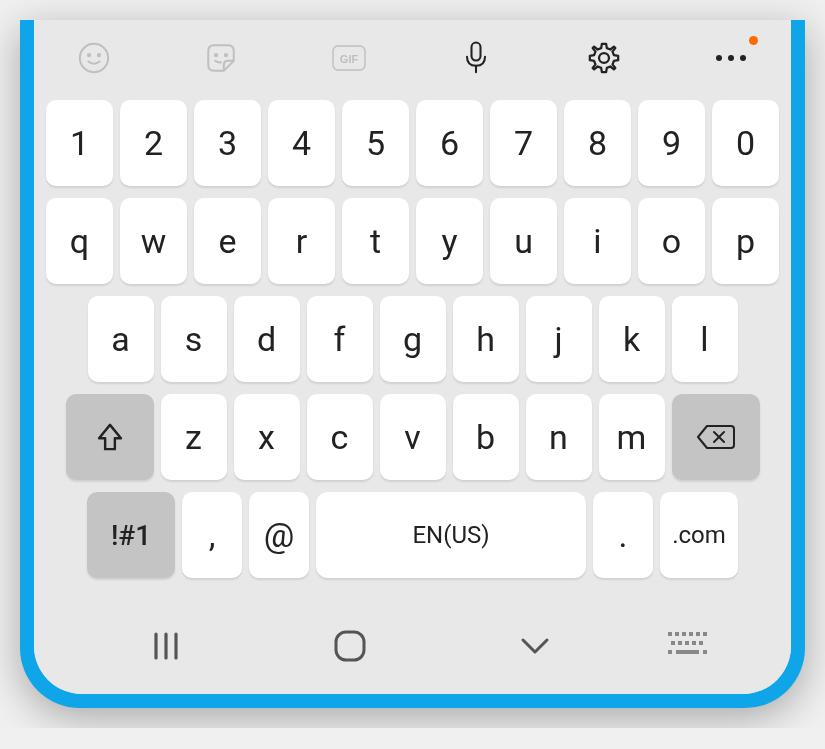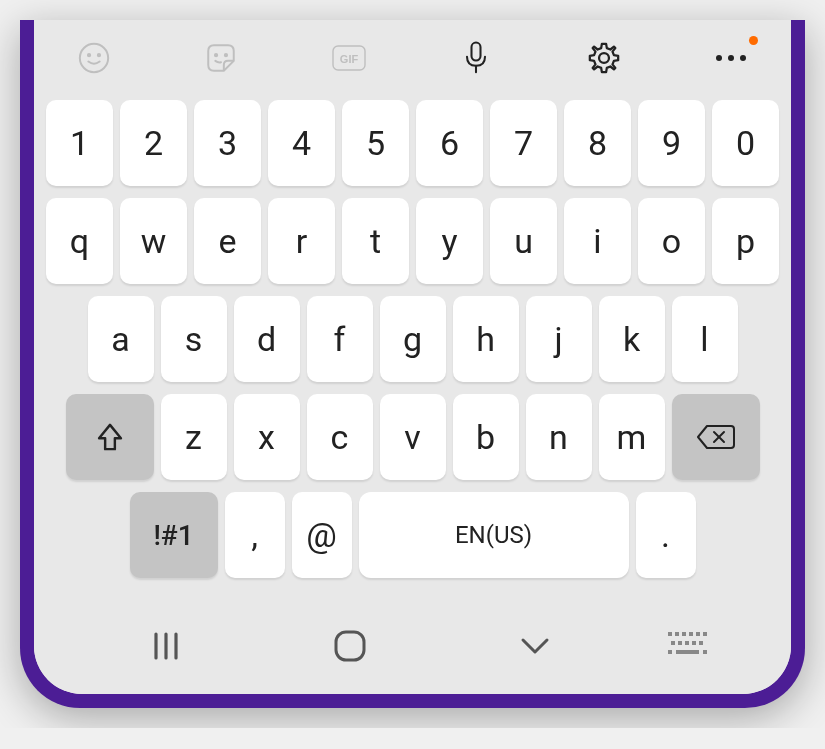--- a/index.html
+++ b/index.html
@@ -13,7 +13,7 @@
     }
     .phone {
       width: 785px;
-      background: #4c1d95;
+      background: #0ea5e9;
       border-radius: 0 0 60px 60px;
       padding: 0 14px 14px 14px;
       box-shadow: 0 10px 40px rgba(0,0,0,0.3);

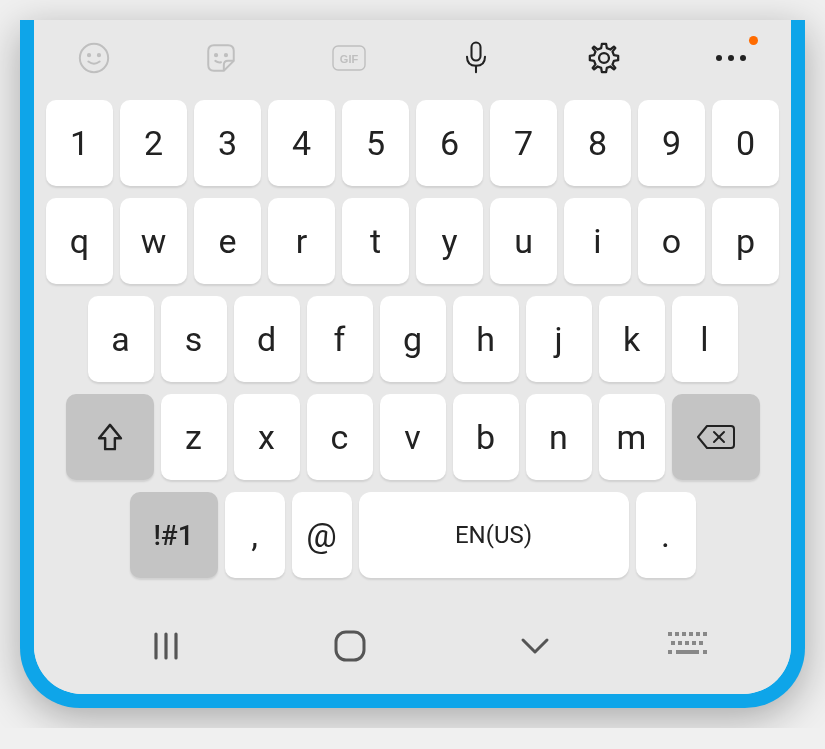--- a/index.html
+++ b/index.html
@@ -221,6 +221,7 @@
         <div class="key at">@</div>
         <div class="key space">EN(US)</div>
         <div class="key dot">.</div>
+        <div class="key com">.com</div>
       </div>
     </div>
 

